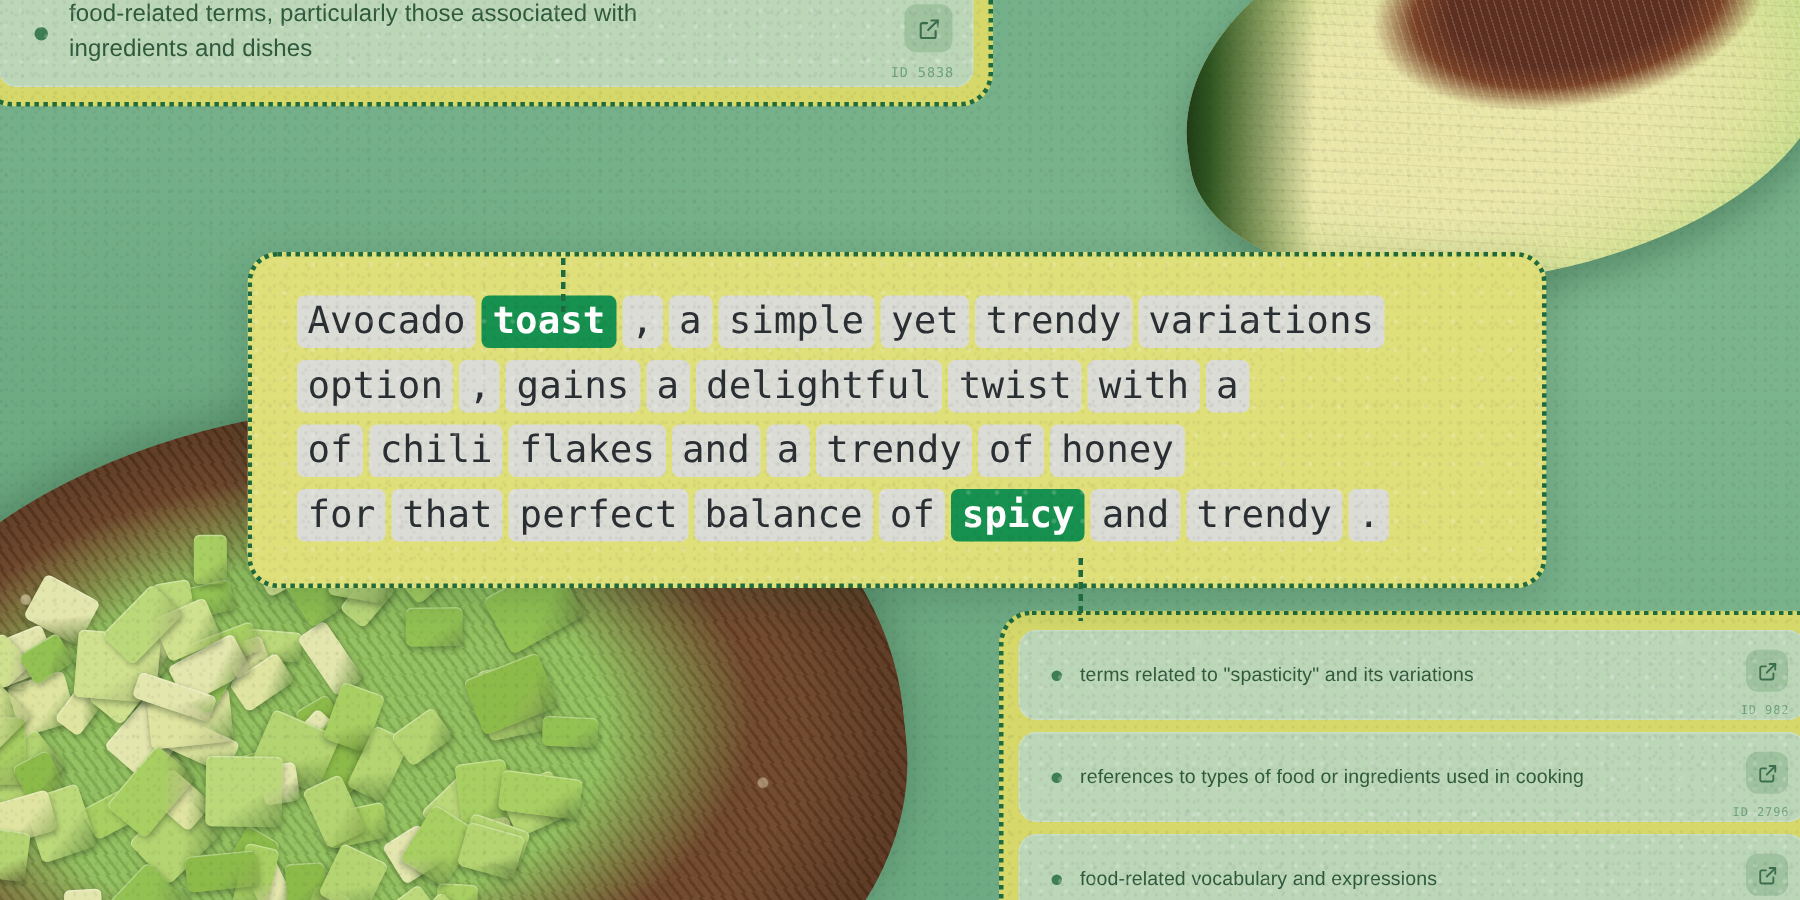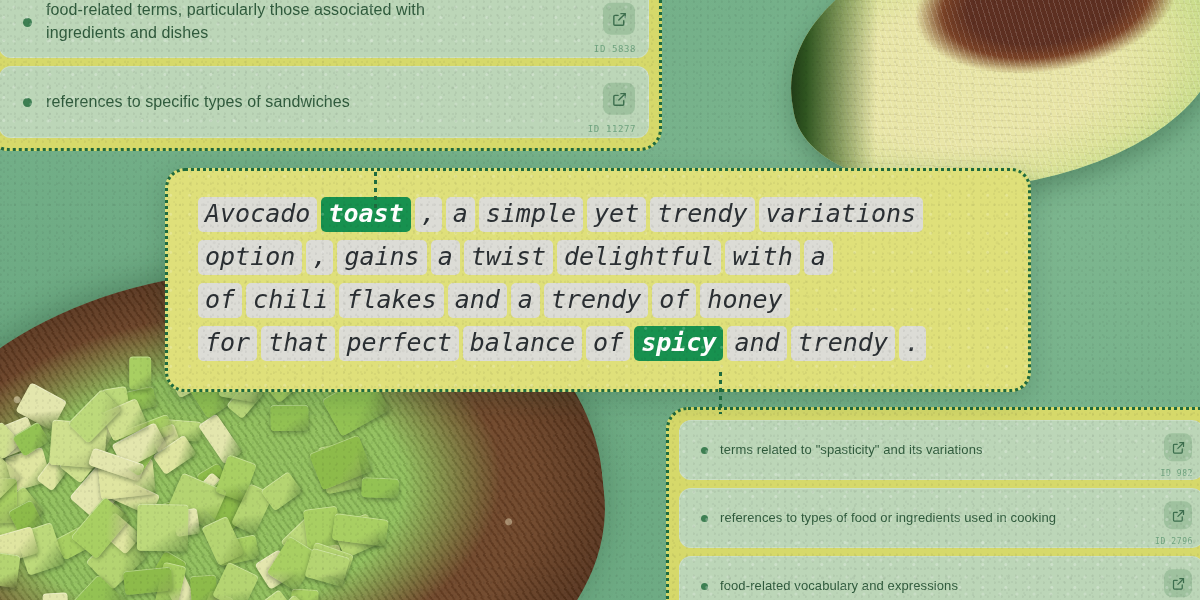--- a/index.html
+++ b/index.html
@@ -305,18 +305,6 @@
       </span>
       <span class="id-tag">ID 5838</span>
     </div>
-    <div class="card">
-      <span class="bullet"></span>
-      <span class="card-text">references to specific types of sandwiches</span>
-      <span class="link-btn">
-        <svg viewBox="0 0 24 24" fill="none" stroke="#3d6f4e" stroke-width="2" stroke-linecap="round" stroke-linejoin="round">
-          <path d="M14 4h6v6"></path>
-          <path d="M20 4L11 13"></path>
-          <path d="M18 14v5a1.5 1.5 0 0 1-1.5 1.5h-11A1.5 1.5 0 0 1 4 19V8a1.5 1.5 0 0 1 1.5-1.5H10"></path>
-        </svg>
-      </span>
-      <span class="id-tag">ID 11277</span>
-    </div>
   </div>
 
 <div class="panel bottom-right" id="panel-br">

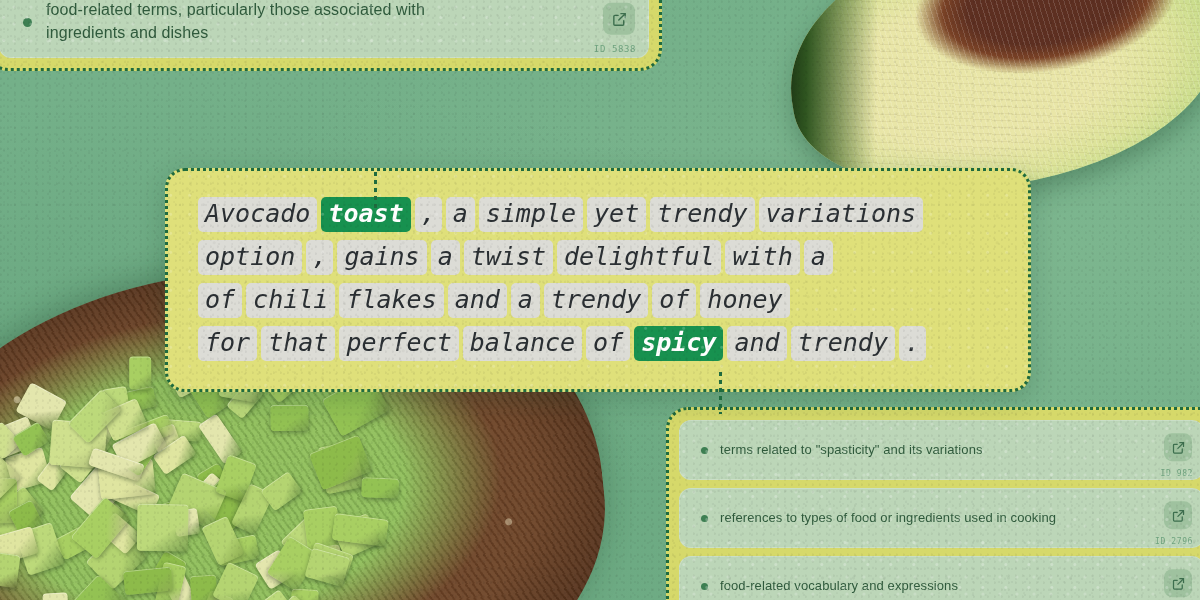--- a/index.html
+++ b/index.html
@@ -175,7 +175,7 @@
     background-size:19px 19px, 27px 27px;
   }
   .token-lines{ display:flex; flex-direction:column; gap:8px; }
-  .token-line{ display:flex; flex-wrap:nowrap; align-items:flex-start; gap:4px;font-style:italic; }
+  .token-line{ display:flex; flex-wrap:nowrap; align-items:flex-start; gap:4px; }
   .tok{
     font-family:"DejaVu Sans Mono", monospace;
     font-size:25px; line-height:1.12;

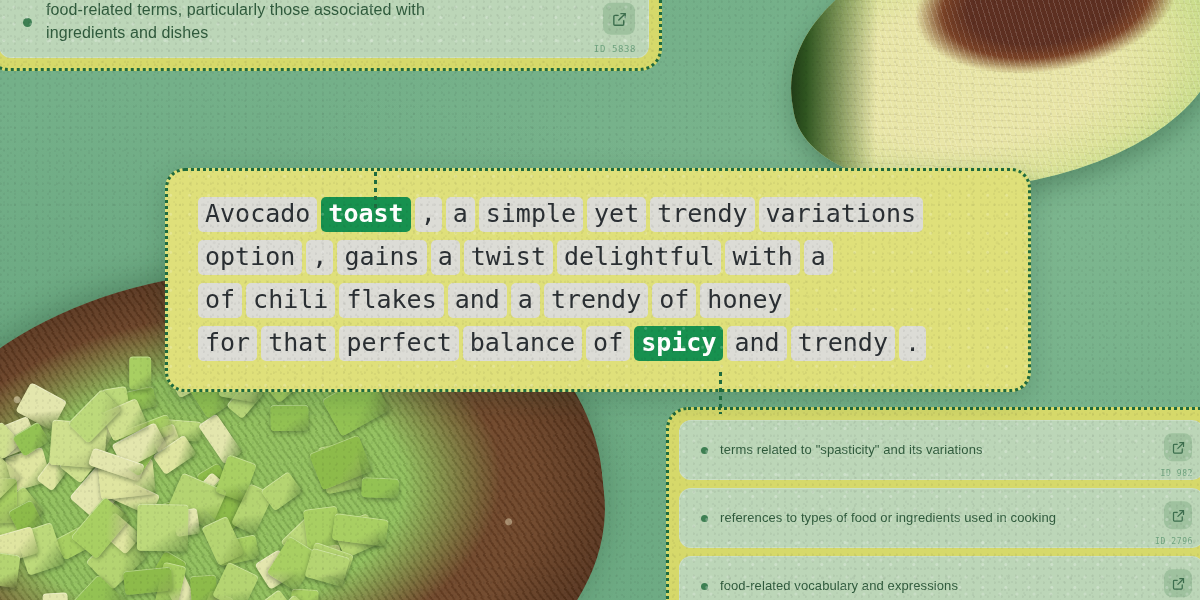--- a/index.html
+++ b/index.html
@@ -365,8 +365,8 @@
         <span class="tok punct">,</span>
         <span class="tok">gains</span>
         <span class="tok">a</span>
+        <span class="tok">delightful</span>
         <span class="tok">twist</span>
-        <span class="tok">delightful</span>
         <span class="tok">with</span>
         <span class="tok">a</span>
       </div>

